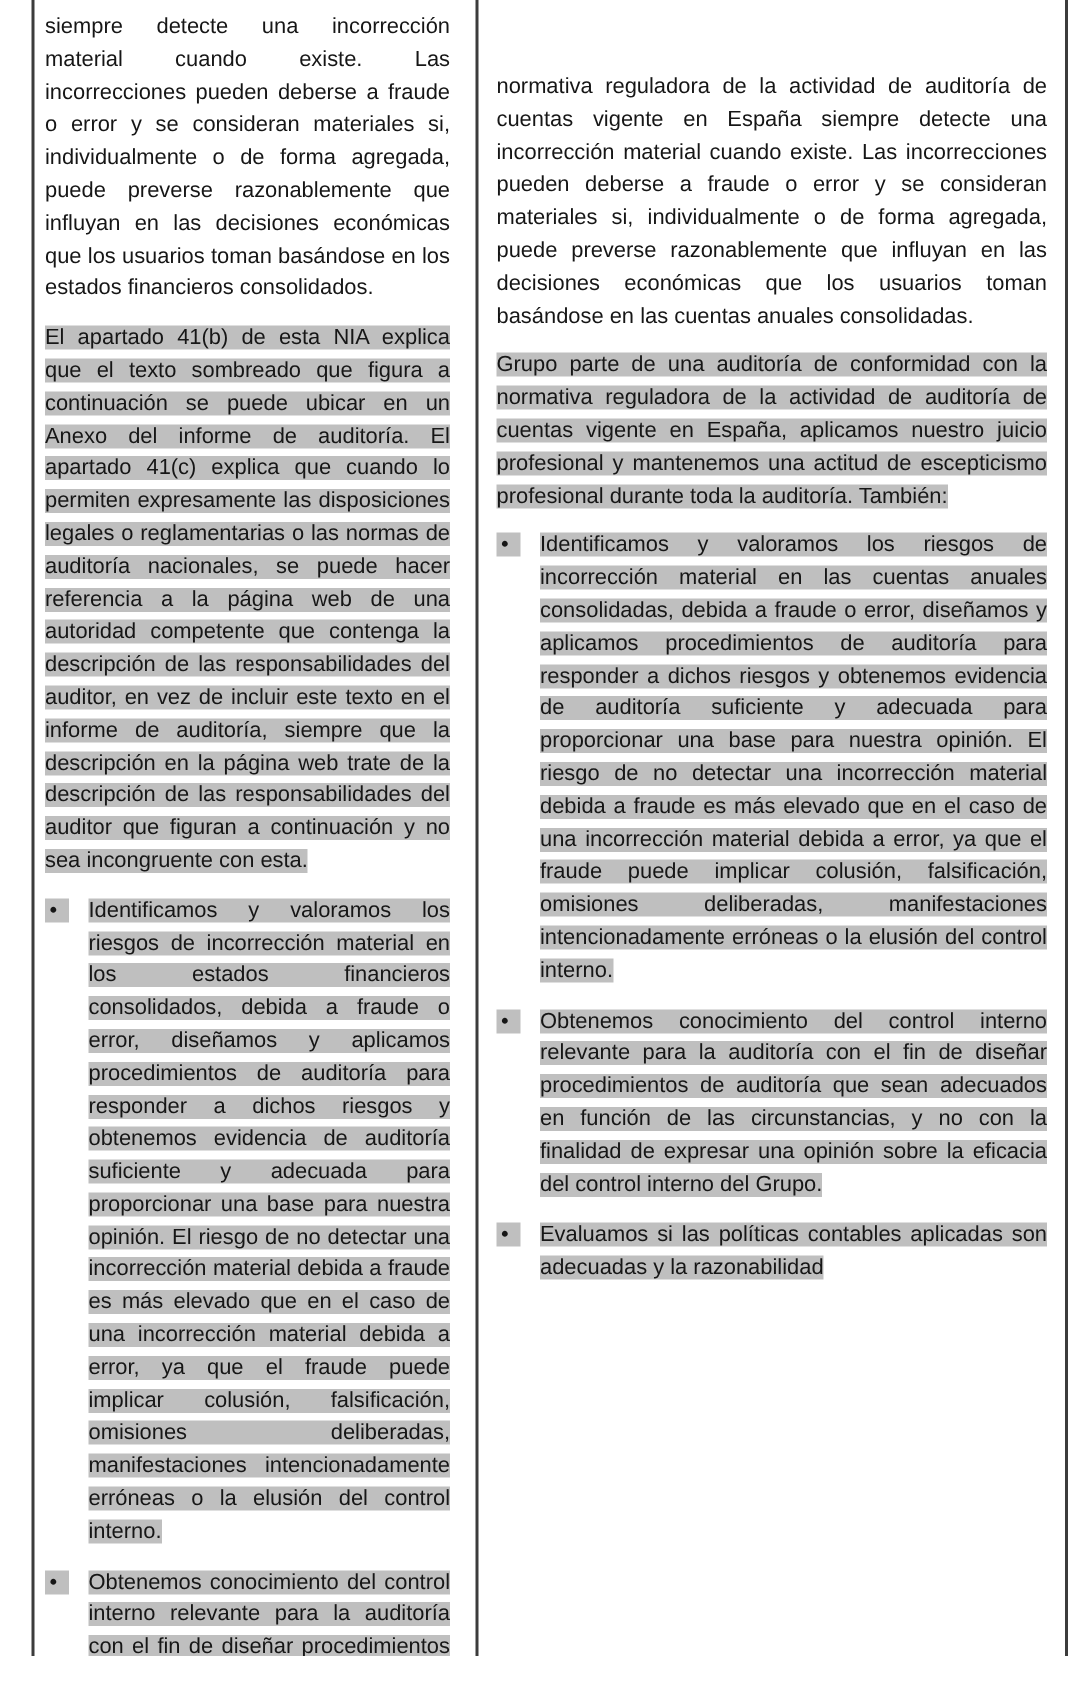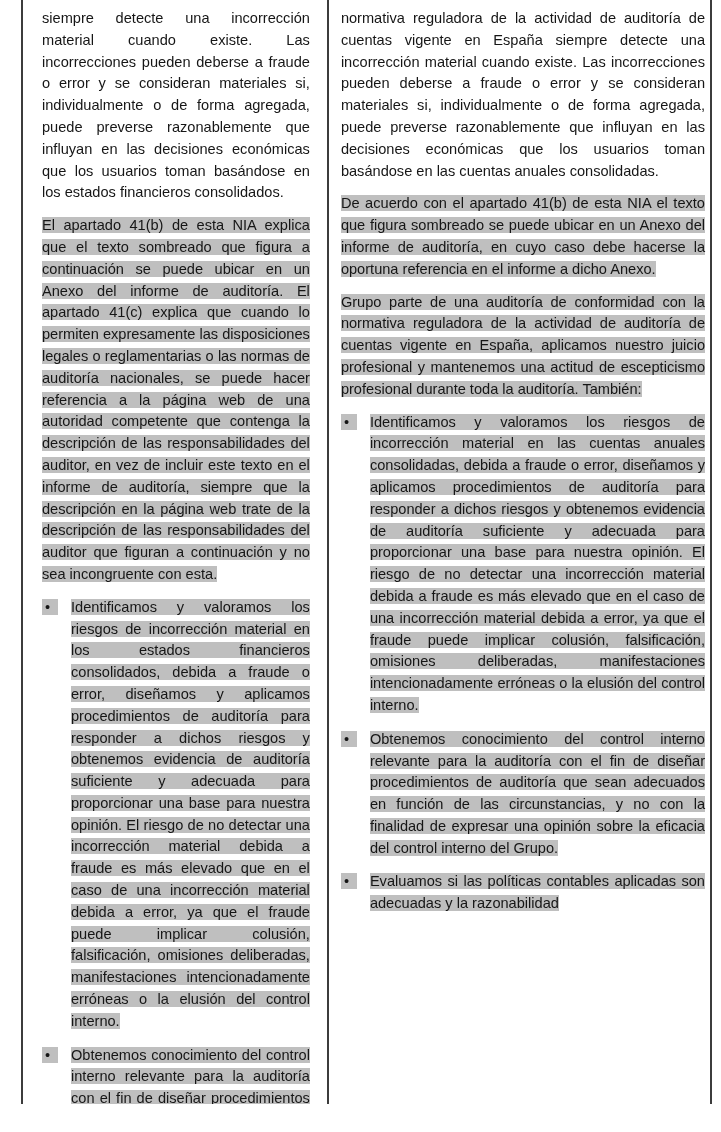--- a/index.html
+++ b/index.html
@@ -19,7 +19,7 @@
     border-right:2px solid var(--border);
   }
   .col { overflow:hidden; }
-  .col-left  { width:296px; border-right:2px solid var(--border); padding:8px 17px 0 7px;margin-left:12px; }
+  .col-left  { width:296px; border-right:2px solid var(--border); padding:8px 17px 0 7px; }
   .col-right { width:384px; padding:8px 5px 0 12px; }
   p.block {
     margin:0 0 11px 0;

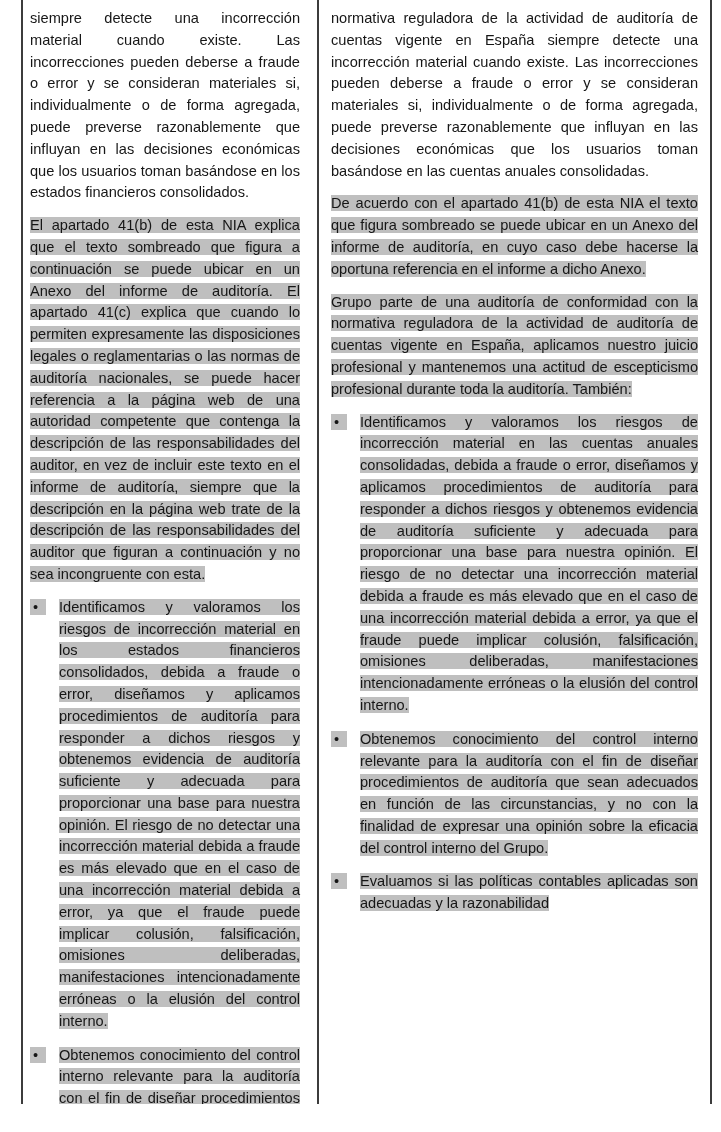--- a/index.html
+++ b/index.html
@@ -20,7 +20,7 @@
   }
   .col { overflow:hidden; }
   .col-left  { width:296px; border-right:2px solid var(--border); padding:8px 17px 0 7px; }
-  .col-right { width:384px; padding:8px 5px 0 12px; }
+  .col-right { width:384px; padding:8px 5px 0 12px;margin-top:40px; }
   p.block {
     margin:0 0 11px 0;
     font-size:14.6px; line-height:21.8px;

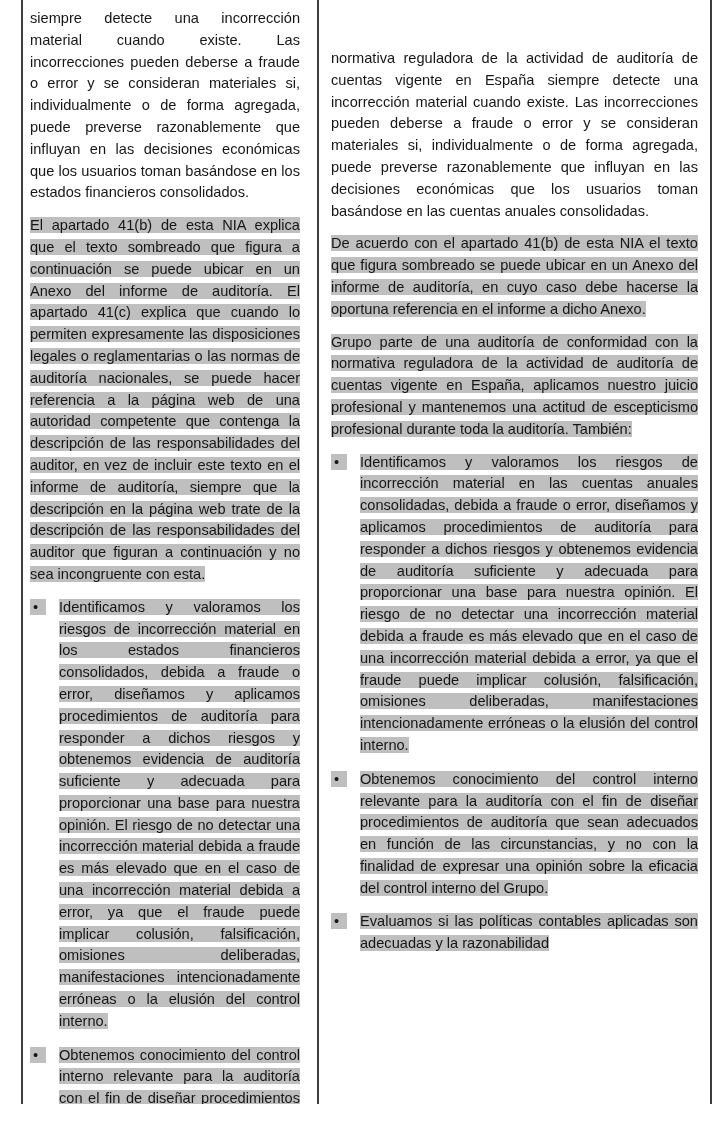--- a/index.html
+++ b/index.html
@@ -66,7 +66,6 @@
     <div class="col col-right">
       <p class="block"><span>normativa reguladora de la actividad de auditoría de cuentas vigente en España siempre detecte una incorrección material cuando existe. Las incorrecciones pueden deberse a fraude o error y se consideran materiales si, individualmente o de forma agregada, puede preverse razonablemente que influyan en las decisiones económicas que los usuarios toman basándose en las cuentas anuales consolidadas.</span></p>
 
-      <p class="block indented"><span class="shade">De acuerdo con el apartado 41(b) de esta NIA el texto que figura sombreado se puede ubicar en un Anexo del informe de auditoría, en cuyo caso debe hacerse la oportuna referencia en el informe a dicho Anexo.</span></p>
 
       <p class="block"><span class="shade">Grupo parte de una auditoría de conformidad con la normativa reguladora de la actividad de auditoría de cuentas vigente en España, aplicamos nuestro juicio profesional y mantenemos una actitud de escepticismo profesional durante toda la auditoría. También:</span></p>
 

